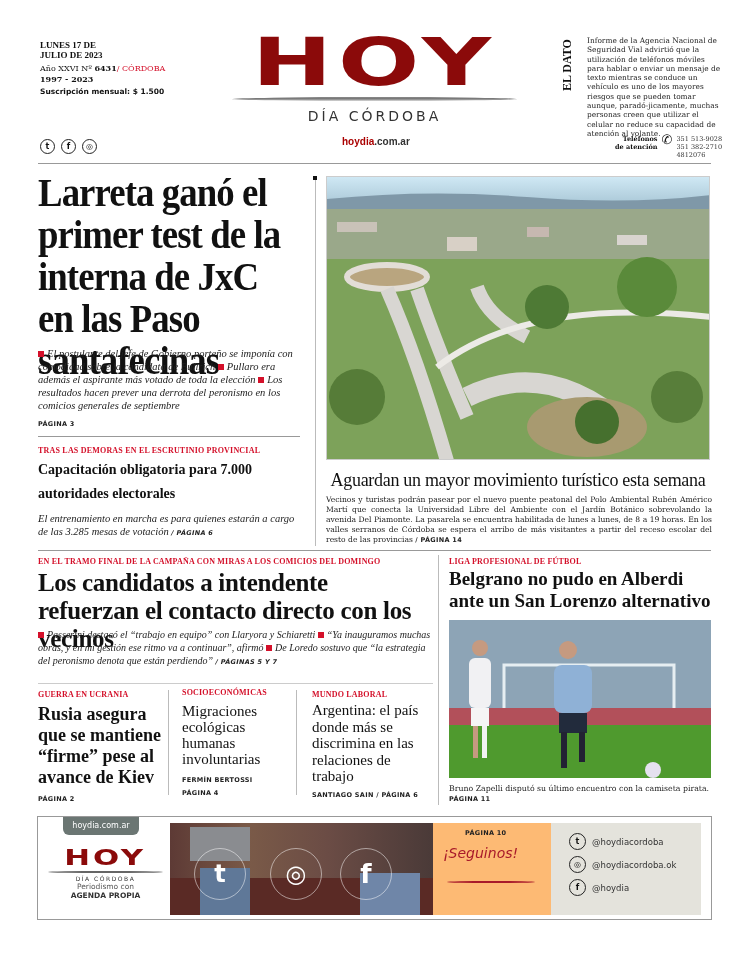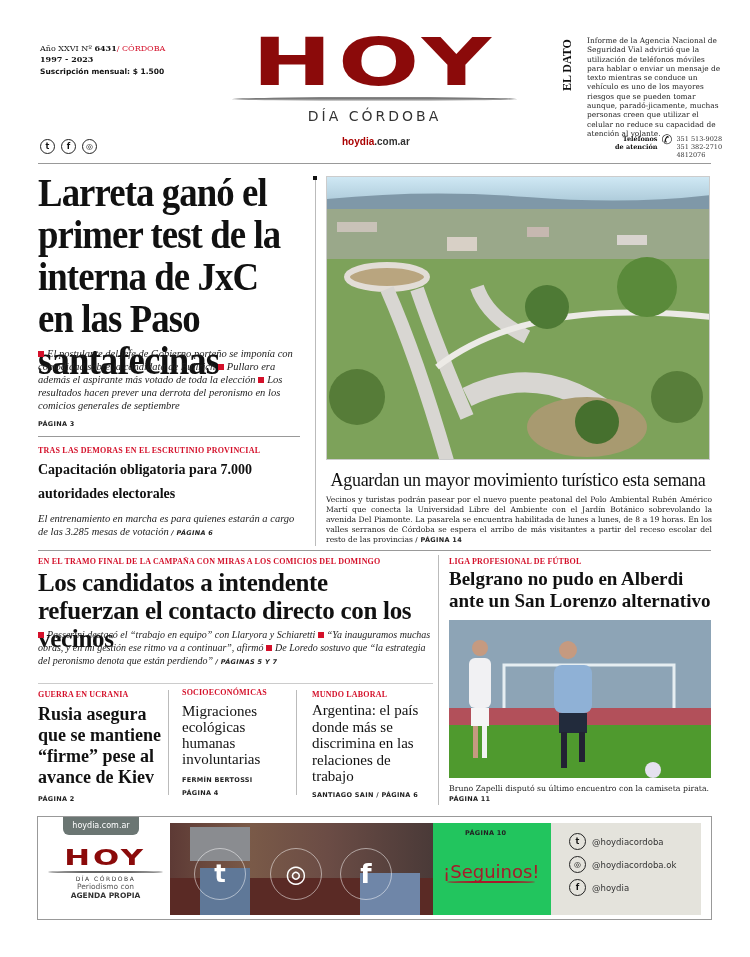--- a/index.html
+++ b/index.html
@@ -46,6 +46,10 @@
 <body>
 
 <div class="abs hdr-left">
+  <div class="hdr-date">
+    <div>LUNES 17 DE</div>
+    <div>JULIO DE 2023</div>
+  </div>
   <div class="row">
     <span>Año XXVI Nº </span><b>6431</b><span class="red">/ CÓRDOBA</span>
   </div>

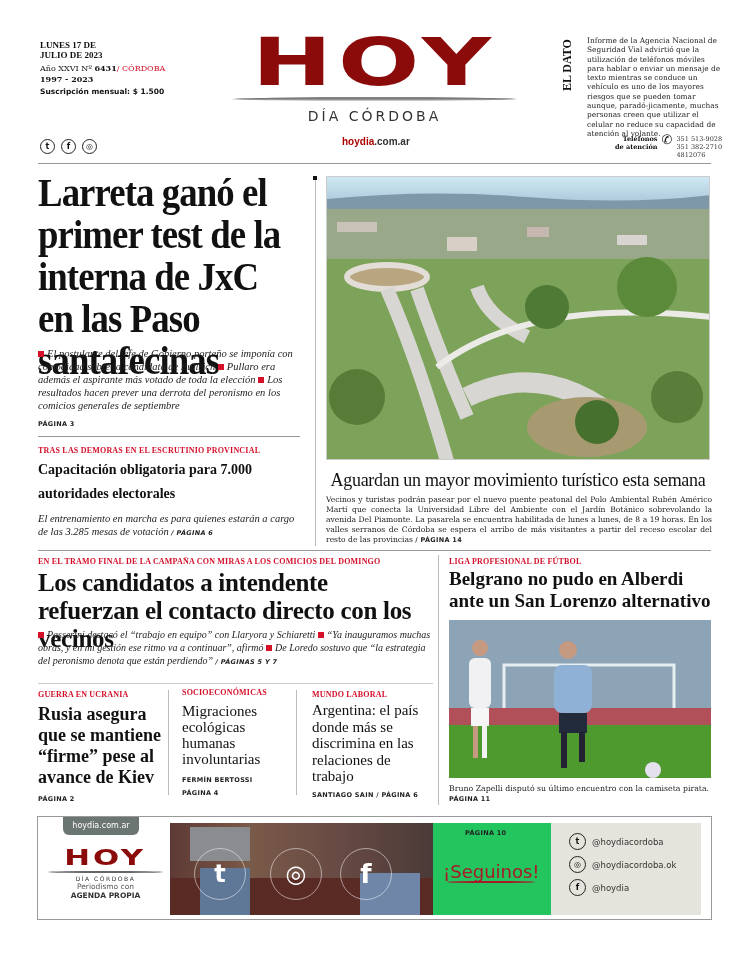--- a/index.html
+++ b/index.html
@@ -212,7 +212,7 @@
     <div class="abs circ" style="left:100px;top:25px;width:52px;height:52px;border:1px solid rgba(255,255,255,.5);color:#fff;font-size:24px">◎</div>
     <div class="abs circ" style="left:170px;top:25px;width:52px;height:52px;border:1px solid rgba(255,255,255,.5);color:#fff;font-size:26px">f</div>
   </div>
-  <div class="abs" style="left:395px;top:6px;width:118px;height:92px;background:#22c55e">
+  <div class="abs" style="left:395px;top:6px;width:118px;height:92px;background:#fdba74">
     <div class="abs pag" style="left:32px;top:6px">PÁGINA 10</div>
     <div class="abs" style="left:10px;top:38px;font-family:'DejaVu Sans',sans-serif;font-size:18px;color:#a81a2a;">¡Seguinos!</div>
     <div class="abs" style="left:14px;top:58px;width:88px;height:2px;background:#a81a2a;border-radius:50%"></div>

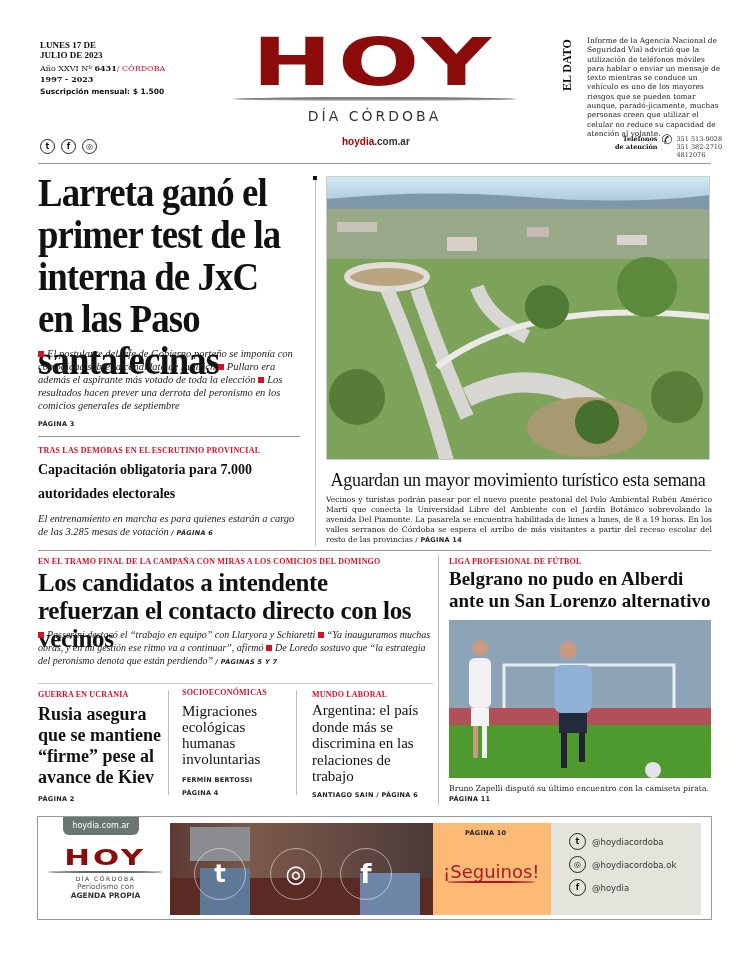--- a/index.html
+++ b/index.html
@@ -214,7 +214,7 @@
   </div>
   <div class="abs" style="left:395px;top:6px;width:118px;height:92px;background:#fdba74">
     <div class="abs pag" style="left:32px;top:6px">PÁGINA 10</div>
-    <div class="abs" style="left:10px;top:38px;font-family:'DejaVu Sans',sans-serif;font-size:18px;color:#a81a2a;">¡Seguinos!</div>
+    <div class="abs" style="left:10px;top:22px;font-family:'DejaVu Sans',sans-serif;font-size:14px;color:#a81a2a;font-style:italic">¡Seguinos!</div>
     <div class="abs" style="left:14px;top:58px;width:88px;height:2px;background:#a81a2a;border-radius:50%"></div>
   </div>
   <div class="abs" style="left:513px;top:6px;width:150px;height:92px;background:#e4e3dc;padding:10px 0 0 18px">

